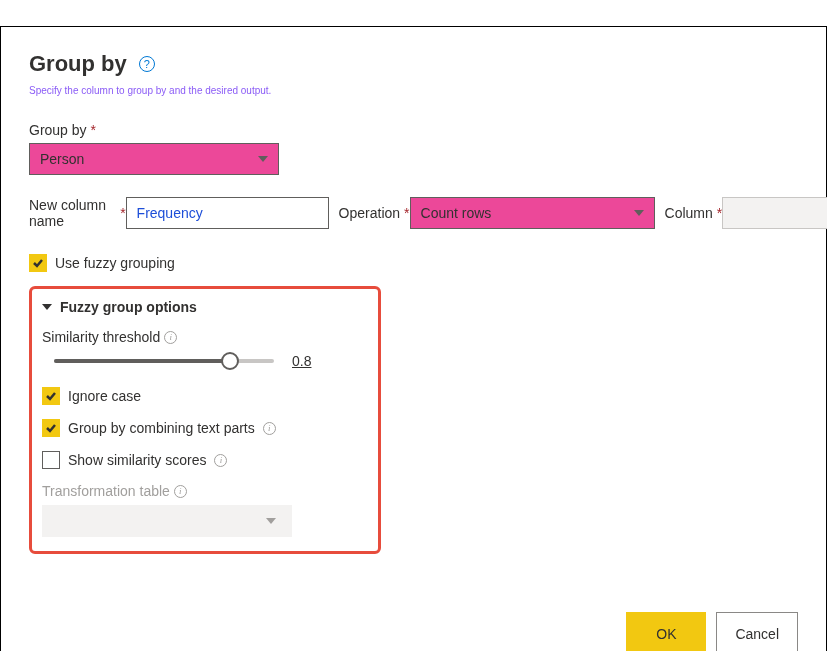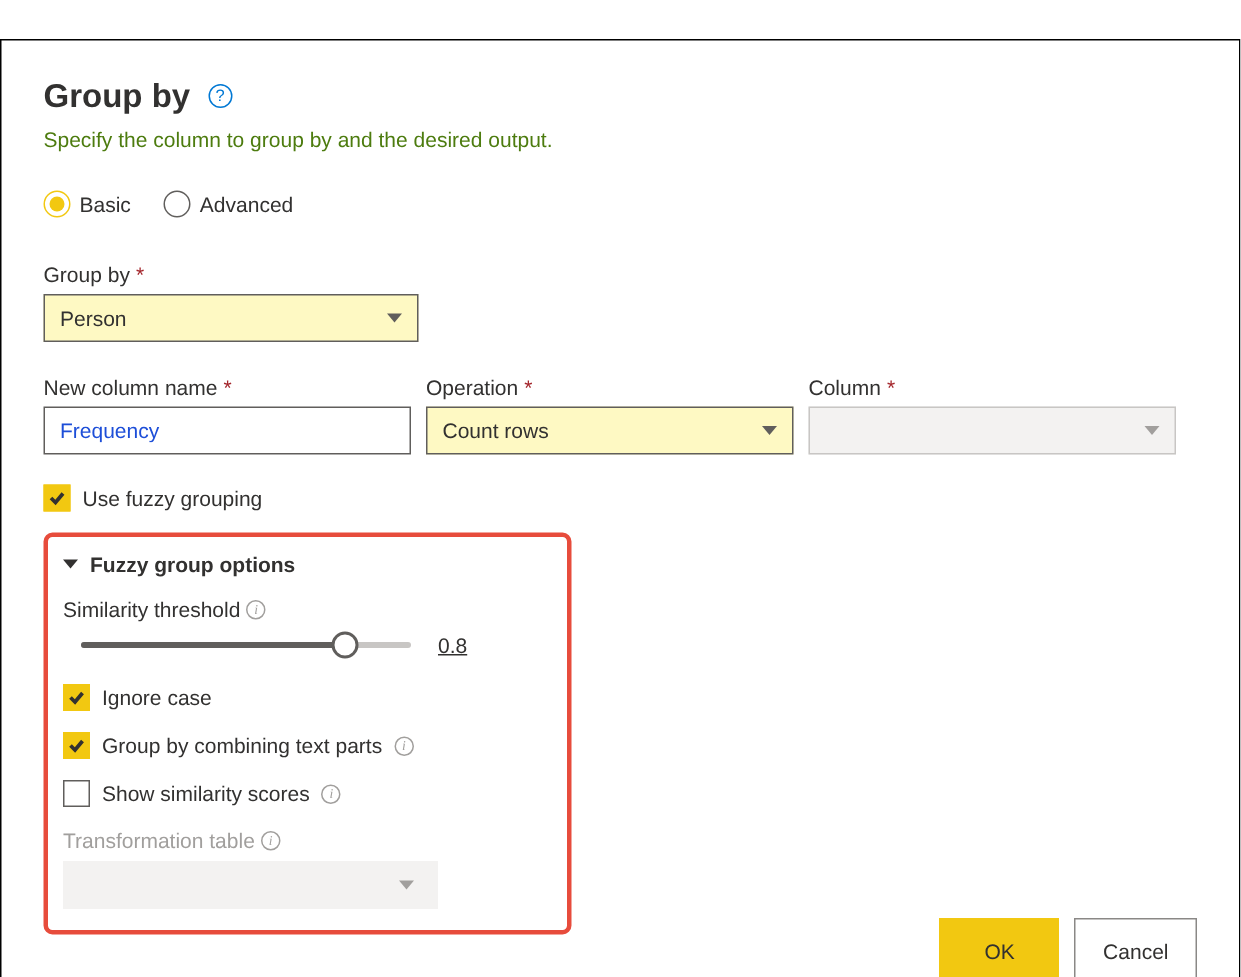--- a/index.html
+++ b/index.html
@@ -24,7 +24,7 @@
       color: #0078d4; font-size: 11px; display: flex; align-items: center;
       justify-content: center; cursor: pointer;
     }
-    .subtitle { font-size: 14px; color: #4d7c0f; margin-bottom: 26px; }
+    .subtitle { font-size: 10px; color: #8b5cf6; margin-bottom: 26px; }
     .radio-row { display: flex; gap: 22px; margin-bottom: 30px; }
     .radio-item { display: flex; align-items: center; gap: 6px; cursor: pointer; }
     .radio-circle {

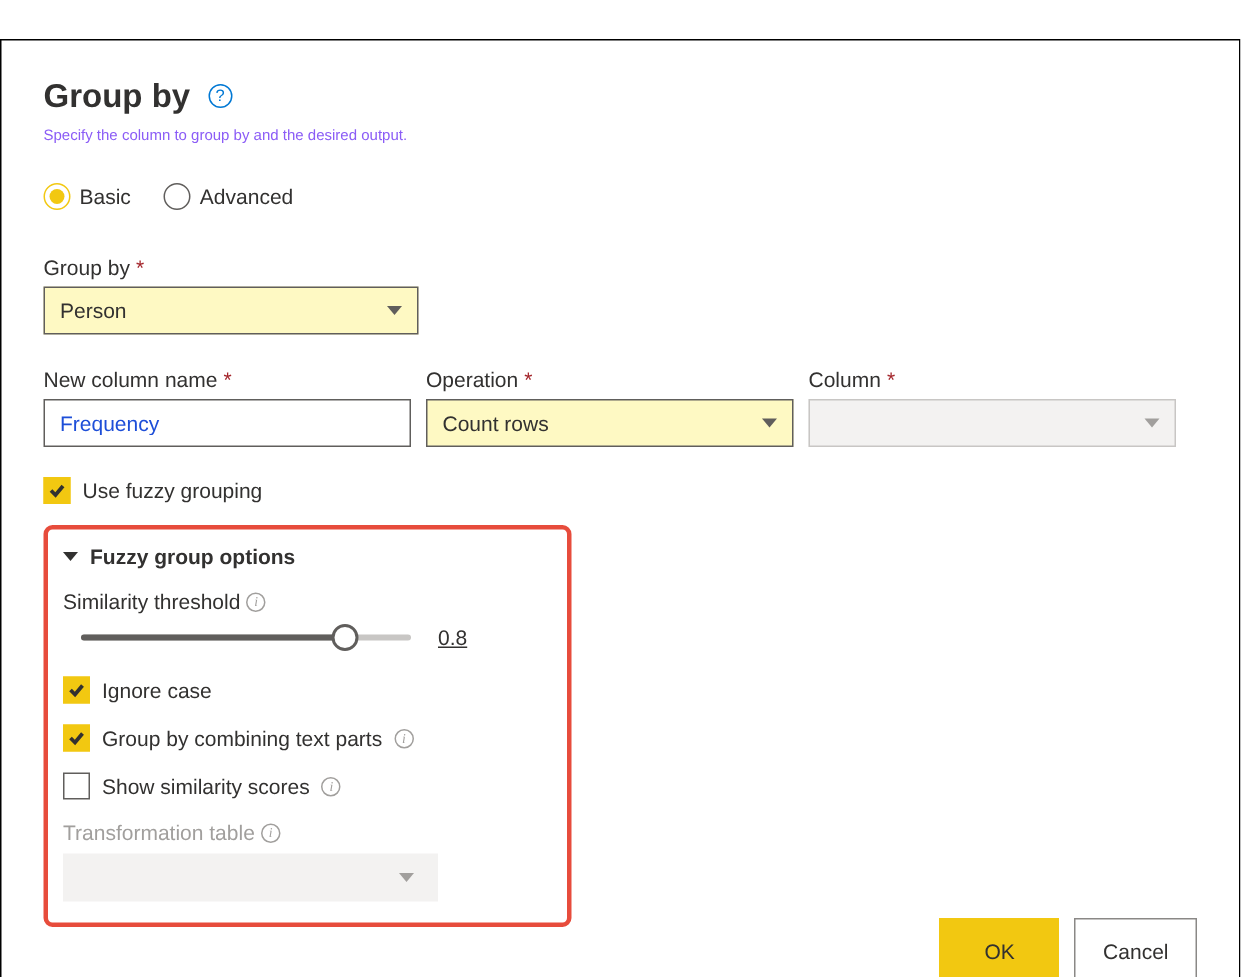--- a/index.html
+++ b/index.html
@@ -125,18 +125,6 @@
   </div>
   <div class="subtitle">Specify the column to group by and the desired output.</div>
 
-  <div class="radio-row">
-    <div class="radio-item">
-      <div class="radio-circle checked">
-          <div class="radio-dot"></div>
-        </div>
-      <span>Basic</span>
-    </div>
-    <div class="radio-item">
-      <div class="radio-circle"></div>
-      <span>Advanced</span>
-    </div>
-  </div>
 
   <div class="gb-field">
     <div class="field-label">

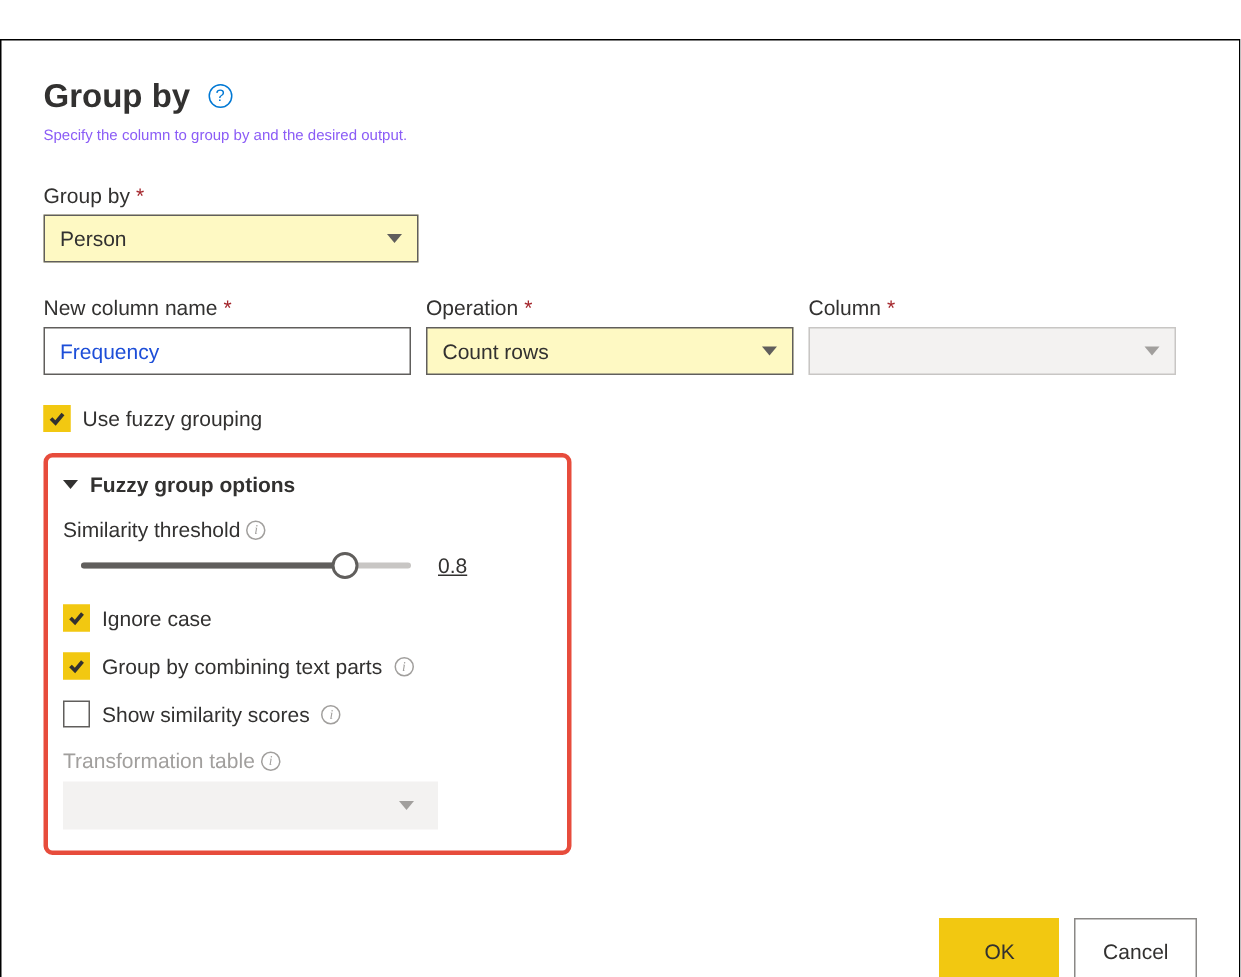--- a/index.html
+++ b/index.html
@@ -36,7 +36,7 @@
     .field-label { font-size: 14px; color: #323130; margin-bottom: 5px; display: flex; align-items: center; gap: 4px; }
     .req { color: #a4262c; }
     .dropdown {
-      width: 250px; height: 32px; border: 1px solid #605e5c; background: #fef9c3;
+      width: 250px; height: 32px; border: 1px solid #605e5c; background: #ec4899;
       display: flex; align-items: center; justify-content: space-between;
       padding: 0 10px; cursor: pointer;
     }

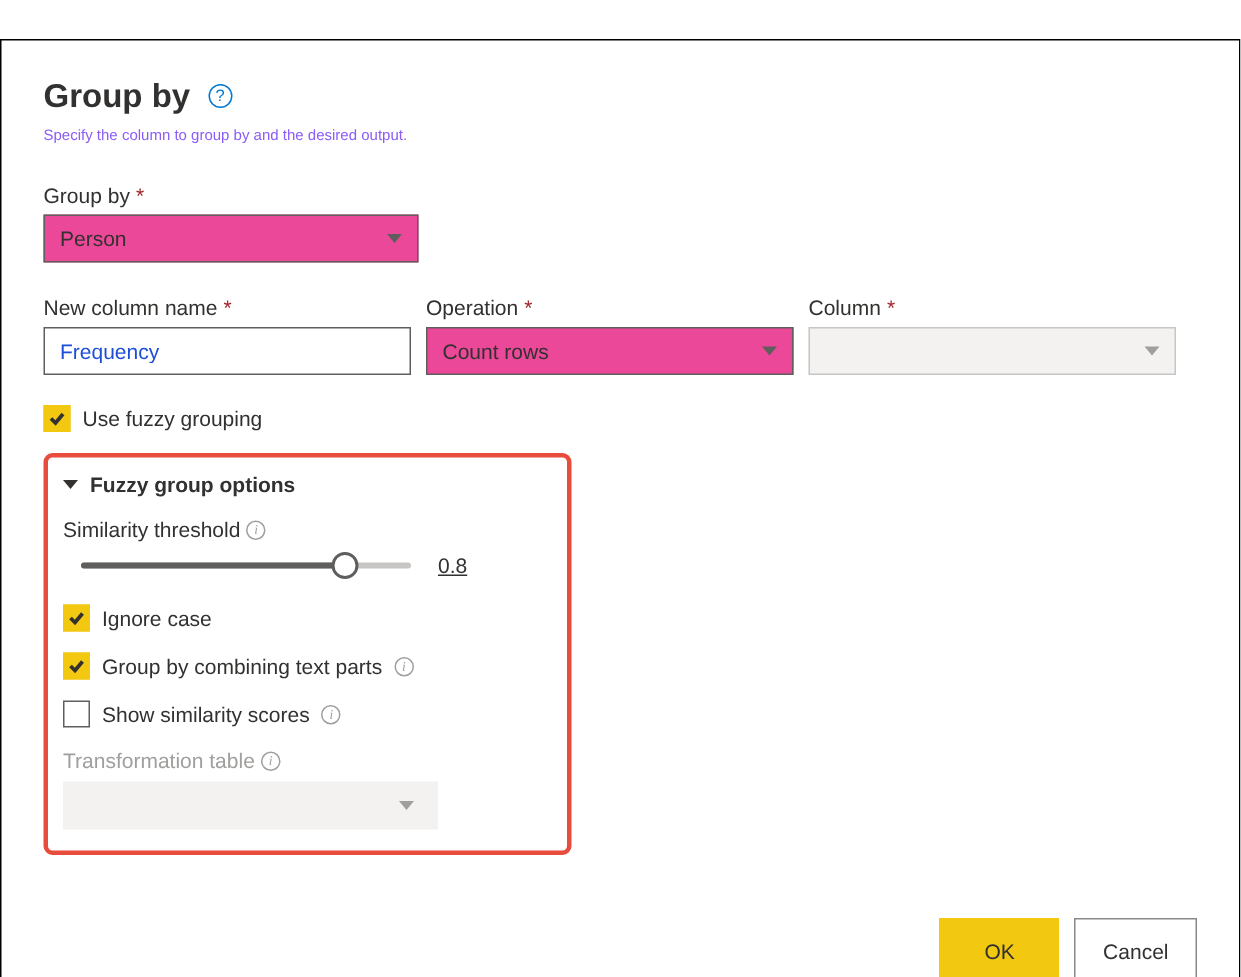--- a/index.html
+++ b/index.html
@@ -51,7 +51,7 @@
       font-size: 14px; font-family: inherit; color: #1d4ed8;
     }
     .row3 { display: flex; gap: 10px; margin-bottom: 20px; }
-    .col { display: flex; flex-direction: column; justify-content: center; }
+    .col { display: flex; flex-direction: row; justify-content: center; }
     .col .dropdown, .col .text-input { width: 245px; }
     .checkbox-row { display: flex; align-items: center; gap: 8px; cursor: pointer; }
     .checkbox {

